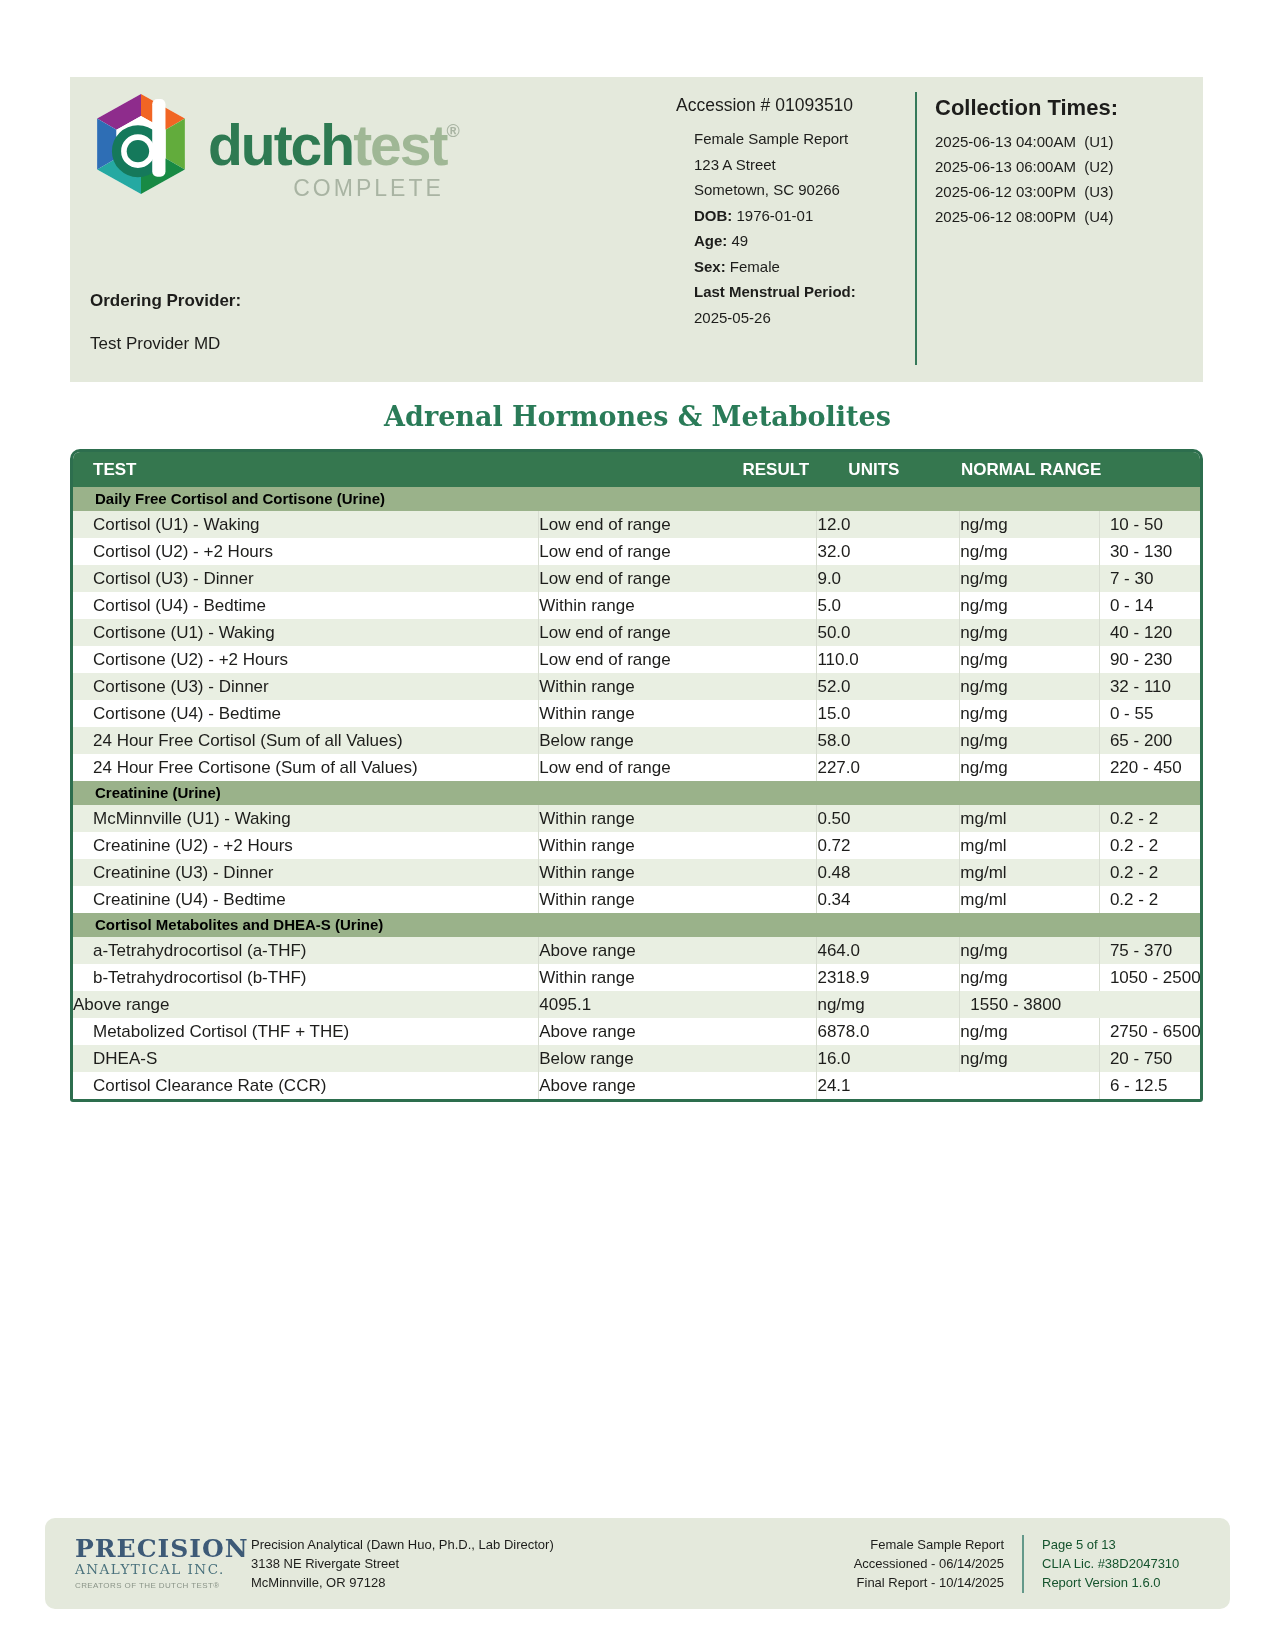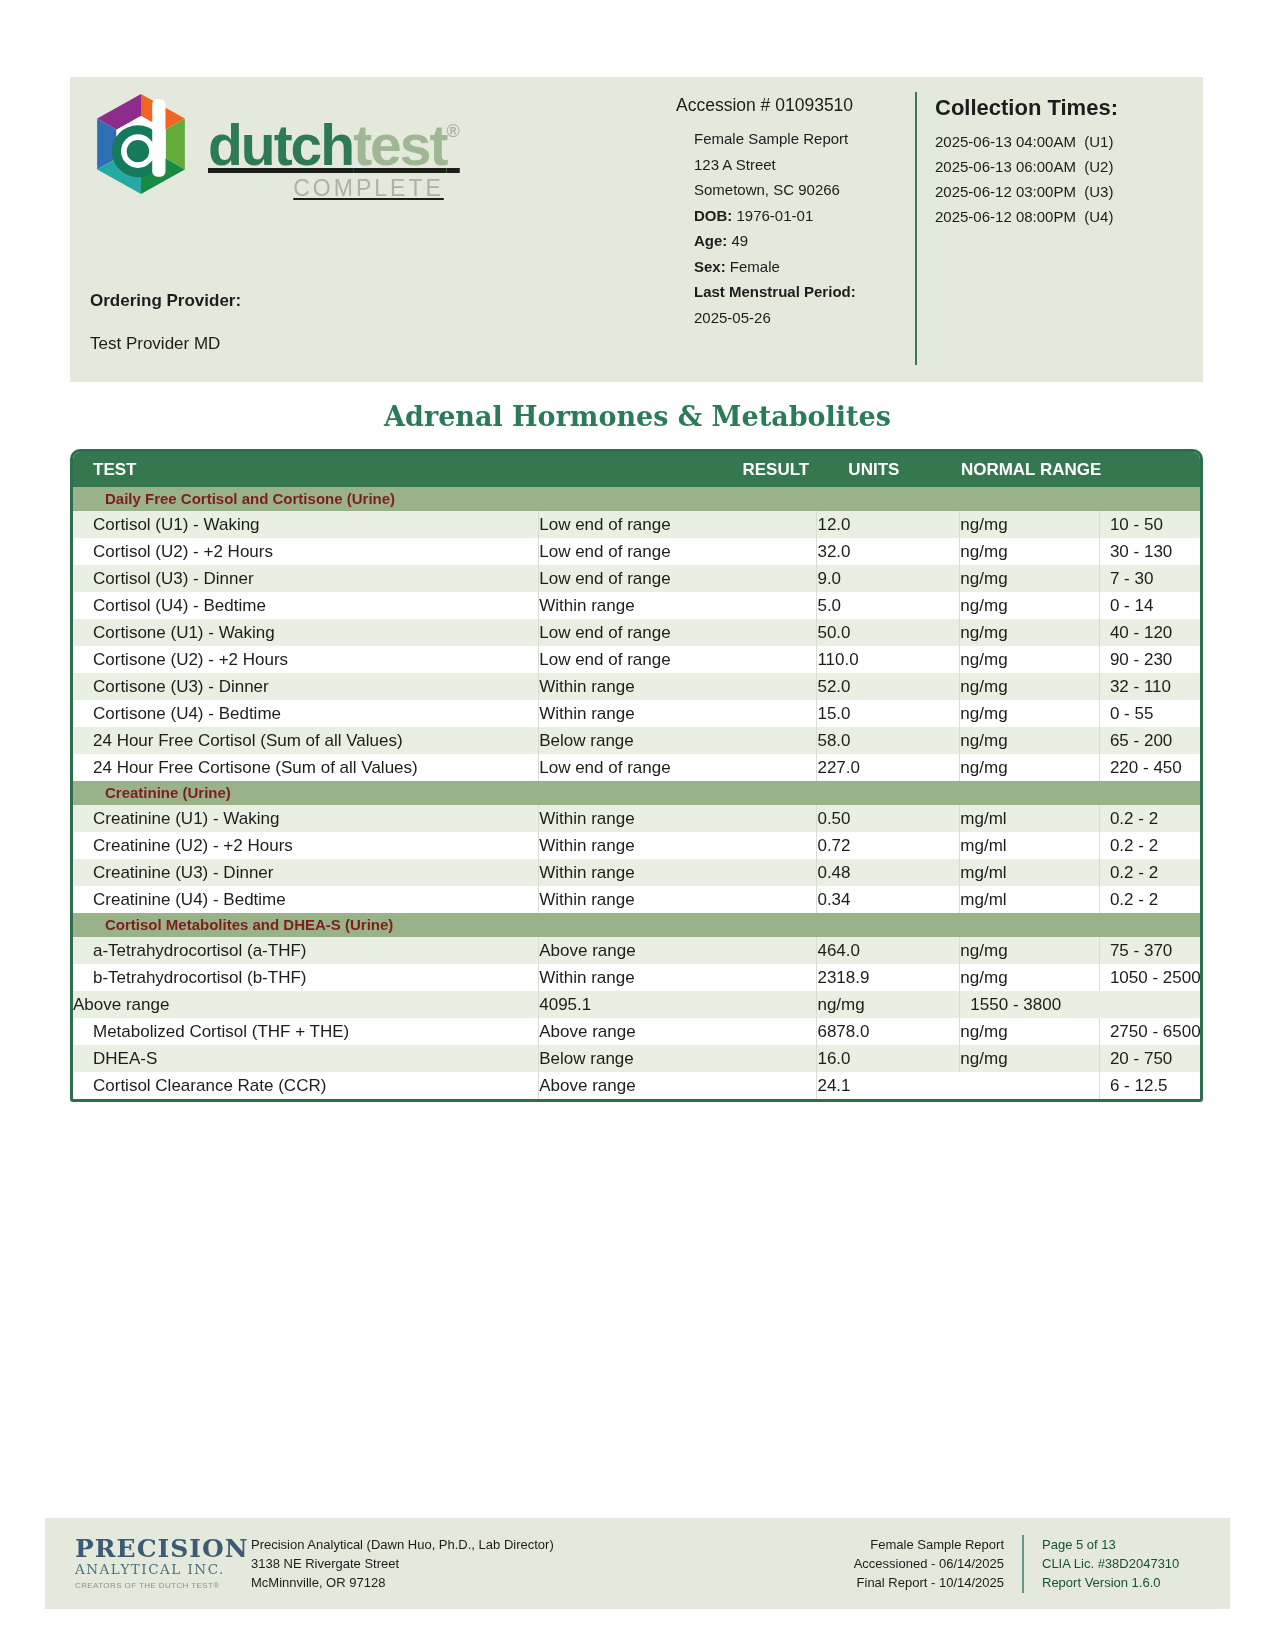--- a/index.html
+++ b/index.html
@@ -15,7 +15,7 @@
     position:absolute; left:70px; top:77px; width:1133px; height:305px;
     background:#e4e9dc;
   }
-  .logo-wrap { position:absolute; left:20px; top:14px; display:flex; align-items:flex-start;text-decoration:underline; }
+  .logo-wrap { position:absolute; left:20px; top:14px; display:flex; align-items:flex-start; }
   .hexlogo { width:102px; height:106px; }
   .wordmark { margin-left:16px; margin-top:10px; }
   .wordmark-line { font-weight:bold; font-size:57px; letter-spacing:-2px; line-height:60px; white-space:nowrap; }

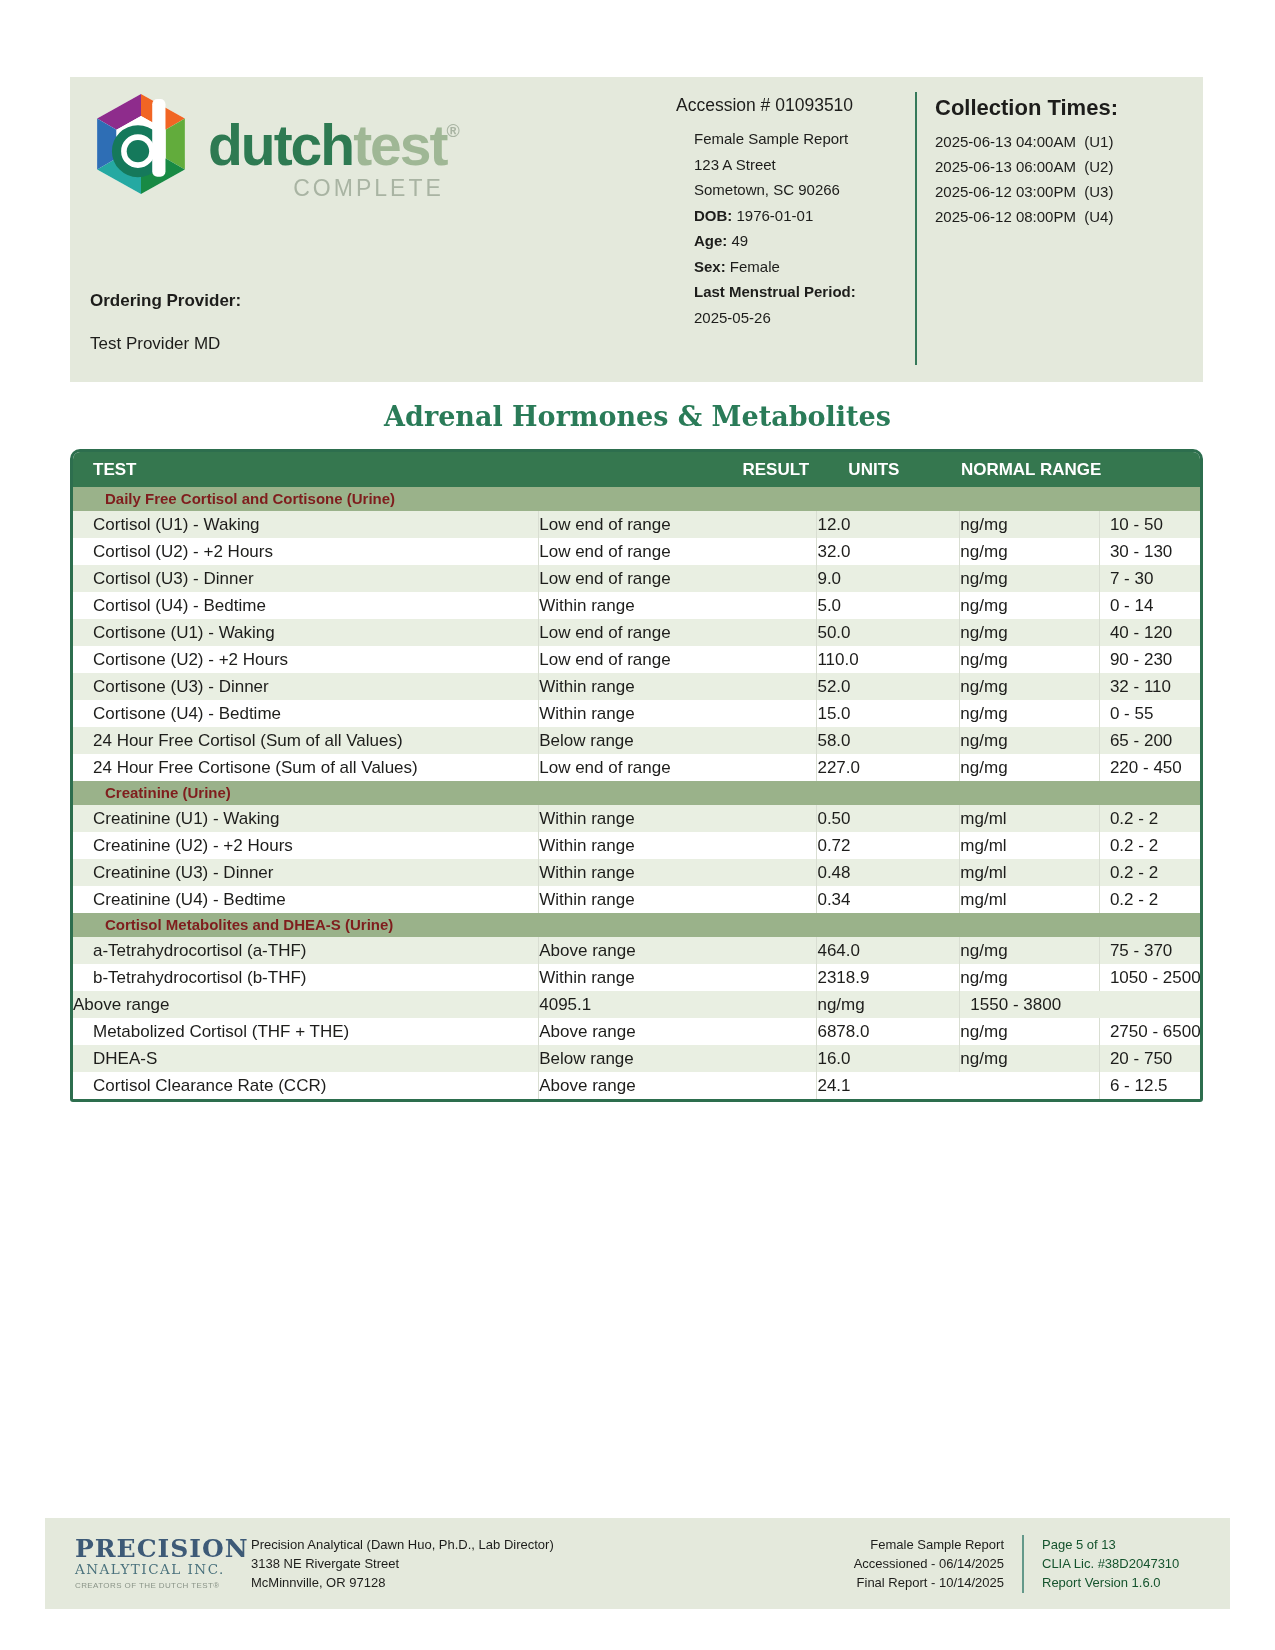--- a/index.html
+++ b/index.html
@@ -61,8 +61,8 @@
   }
   .thead-row .cell { line-height:35px; }
   .section-row {
-    background:#9ab28a; color:#7f1d1d; height:24px; line-height:24px;
-    font-weight:bold; font-size:15px; padding-left:32px;
+    background:#9ab28a; color:#000000; height:24px; line-height:24px;
+    font-weight:bold; font-size:15px; padding-left:22px;
   }
   .data-row { height:27px; font-size:17px;gap:37px; }
   .data-row.tint  { background:#e9efe2; }

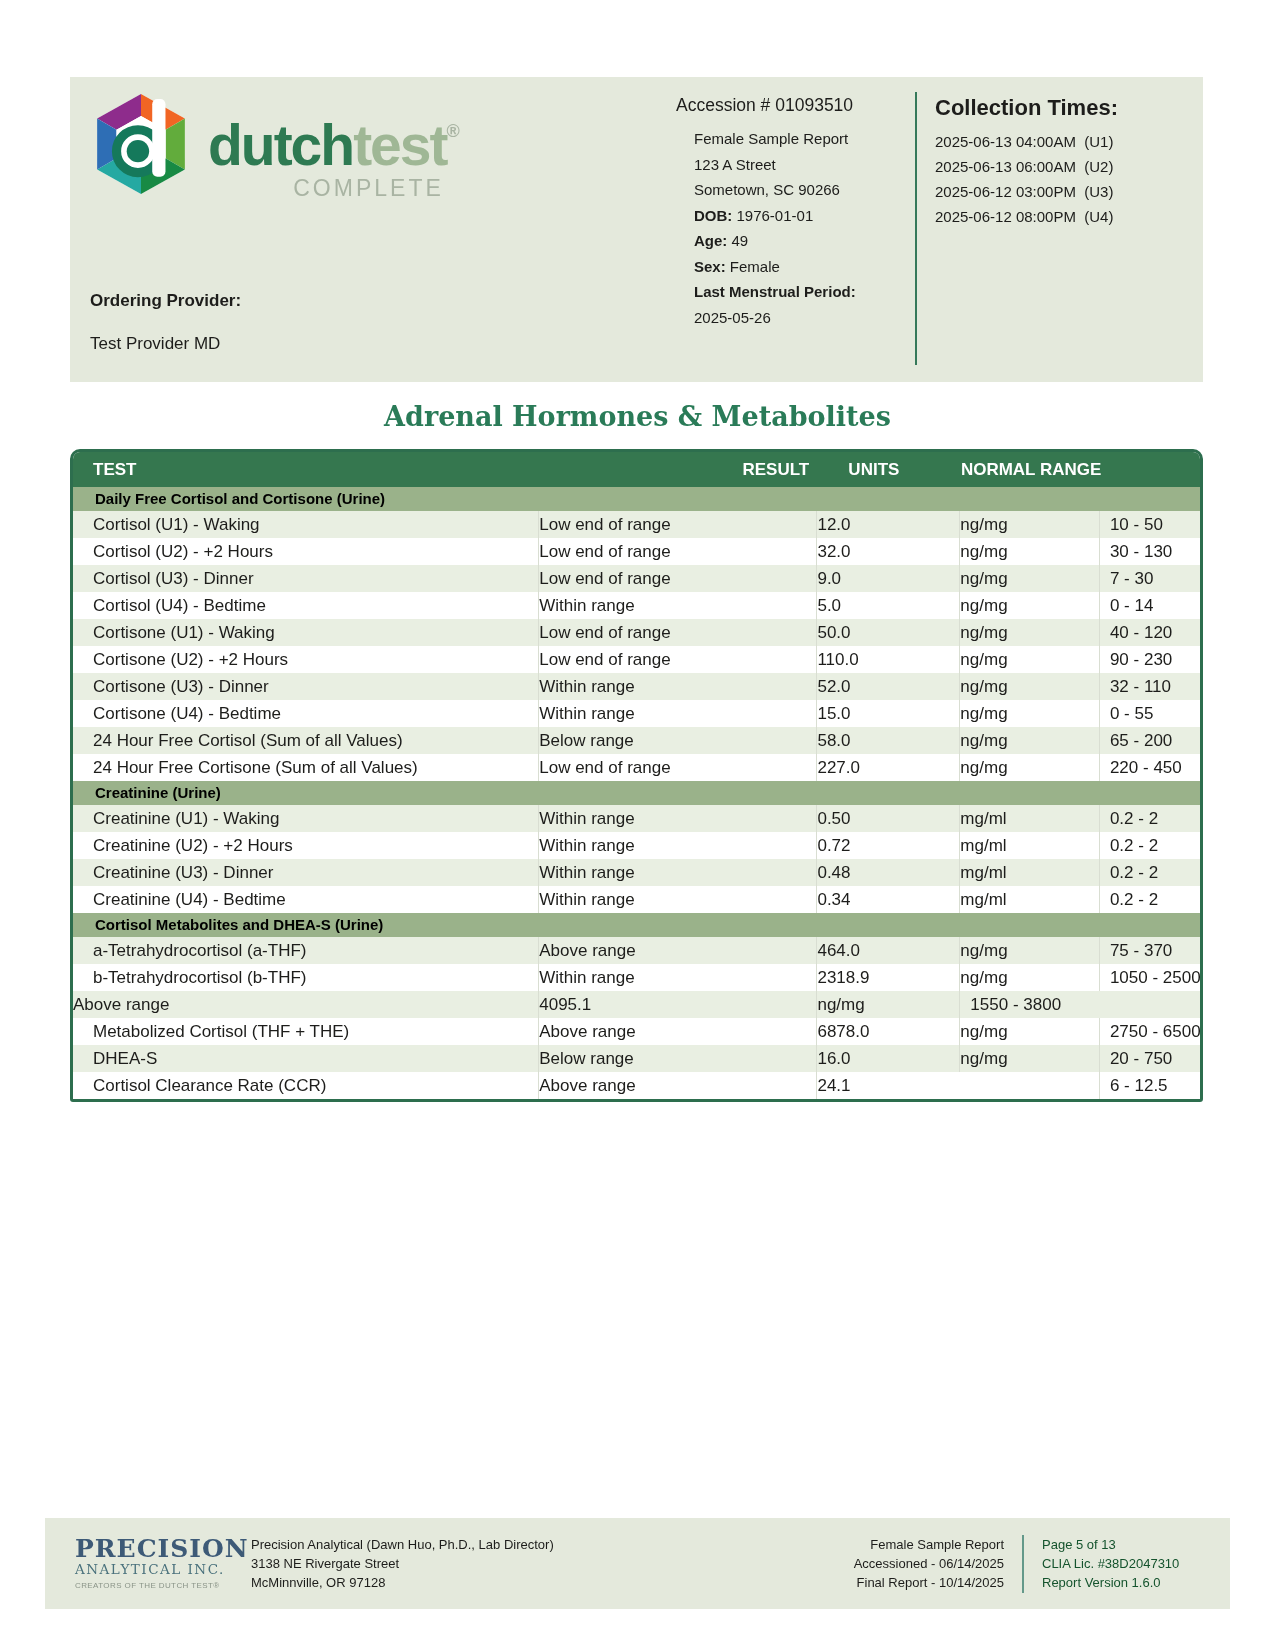--- a/index.html
+++ b/index.html
@@ -223,7 +223,7 @@
         </div>
         <div class="section-row">Creatinine (Urine)</div>
         <div class="data-row tint">
-          <div class="cell c-test">Creatinine (U1) - Waking</div>
+          <div class="cell c-test">McMinnville (U1) - Waking</div>
           <div class="cell c-status">Within range</div>
           <div class="cell c-result">0.50</div>
           <div class="cell c-units">mg/ml</div>

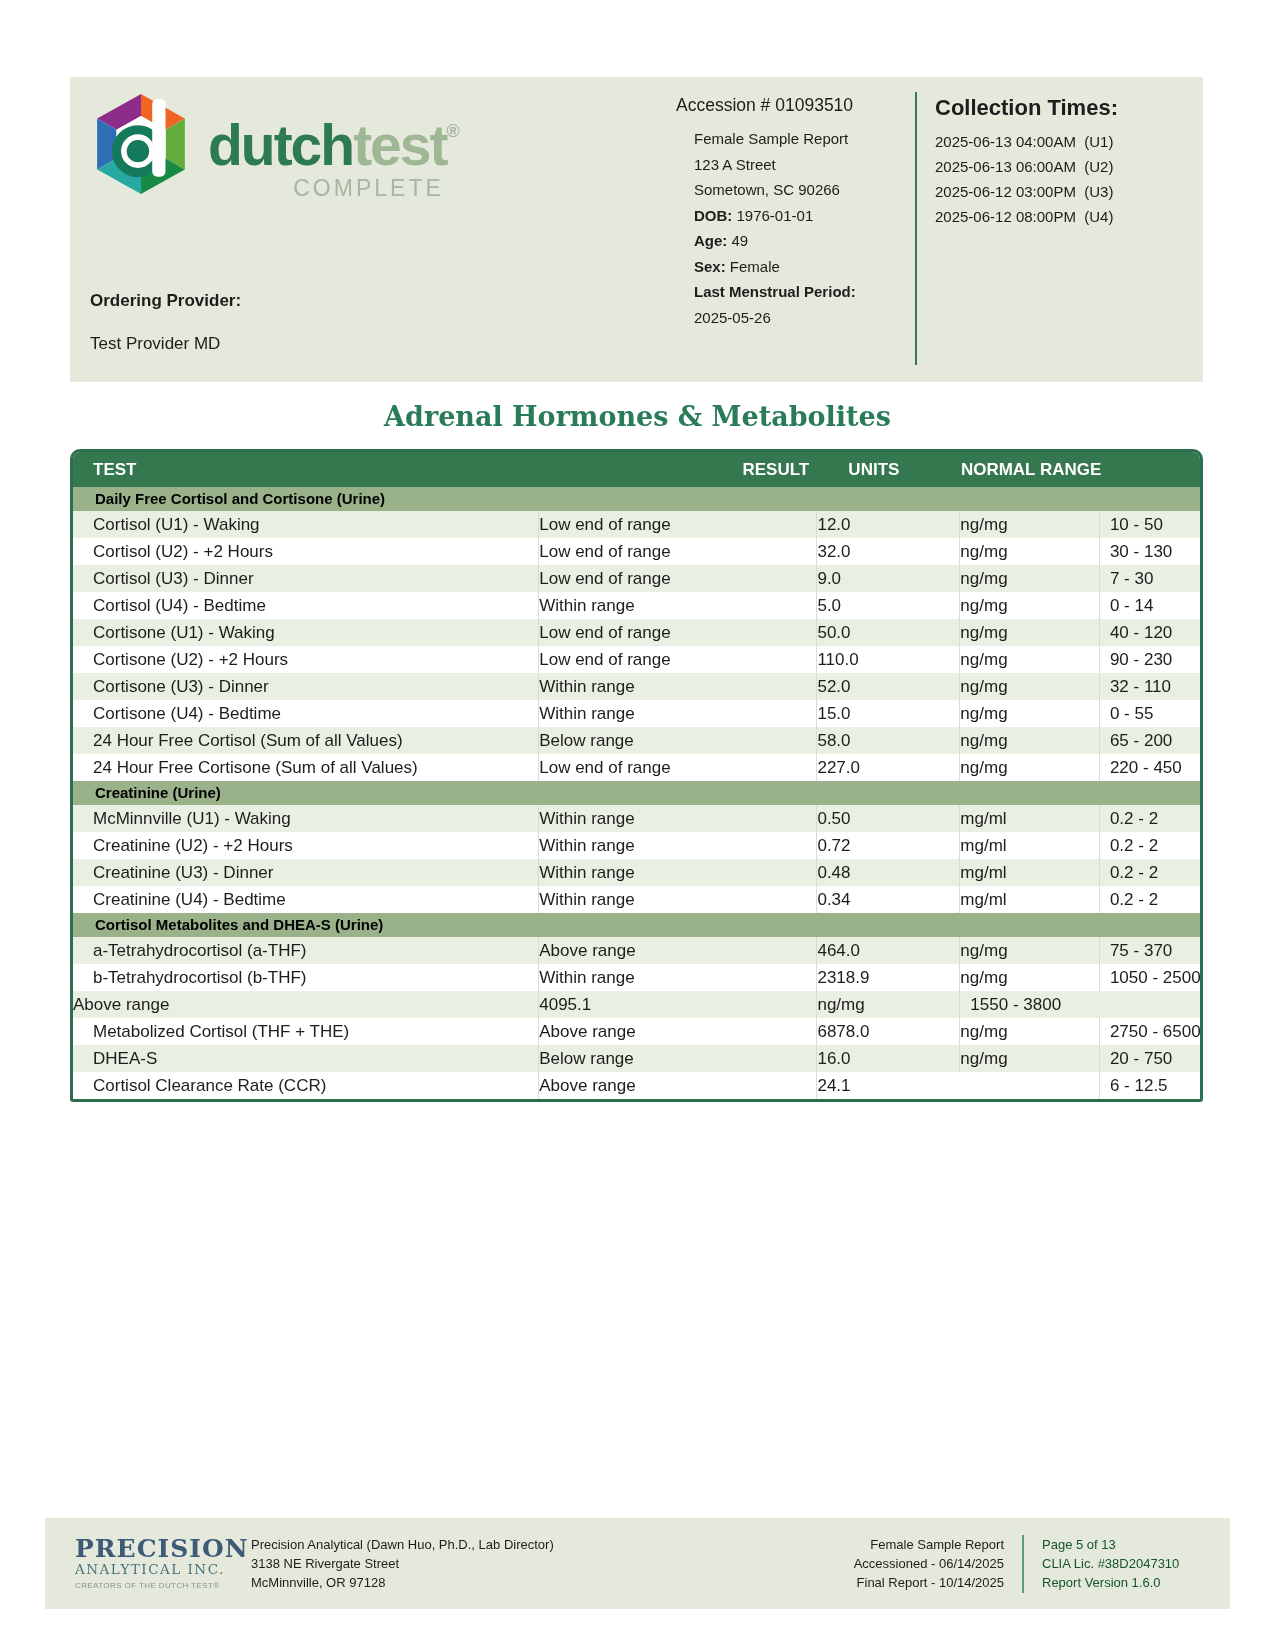--- a/index.html
+++ b/index.html
@@ -75,7 +75,7 @@
   
   .footer-block {
     position:absolute; left:45px; top:1518px; width:1185px; height:91px;
-    background:#e4e9dc; display:flex; align-items:center;
+    background:#e4e9dc; display:flex; align-items:center;border-radius:10px;
   }
   .plogo { margin-left:30px; width:162px; flex:0 0 auto; }
   .plogo-line1 { font-family:"DejaVu Serif", serif; font-weight:bold; font-size:25px; line-height:24px; color:#3d5a77; letter-spacing:1px; }

